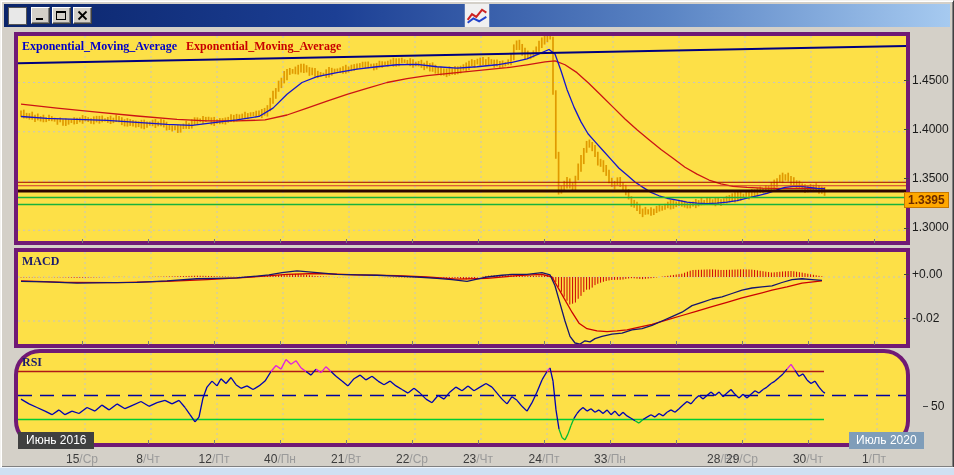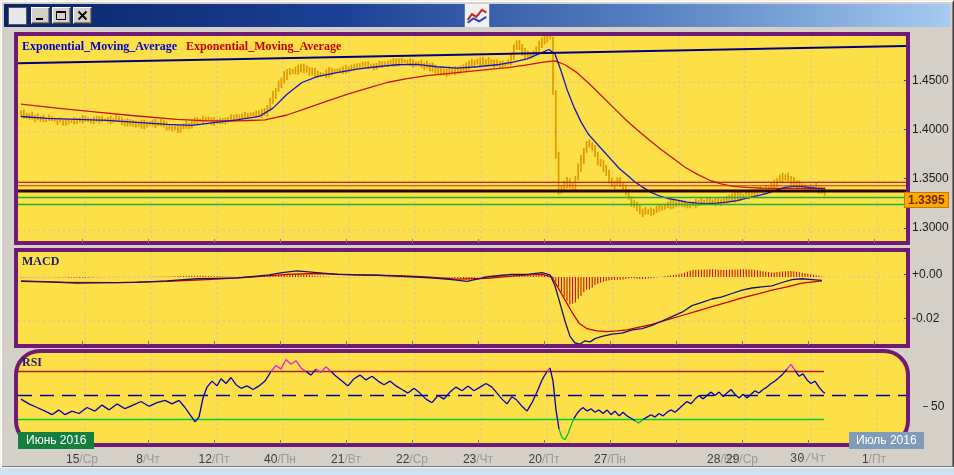--- a/index.html
+++ b/index.html
@@ -936,7 +936,7 @@
         <div class="day-label" style="left: 860px;"><b>1</b><i>/Пт</i></div>
       </div>
 
-    <div class="month-badge" id="badge-june" style="left: 14px; background: #15803d; padding-left: 8px;">Июнь 2016</div>
+    <div class="month-badge" id="badge-june" style="left: 14px; background: #404040; padding-left: 8px;">Июнь 2016</div>
     <div class="month-badge" id="badge-july" style="left: 845px; background: rgb(127, 157, 185);">Июль 2016</div>
 
   <div class="tick-v" style="left: 78px; top: 211px;"></div>

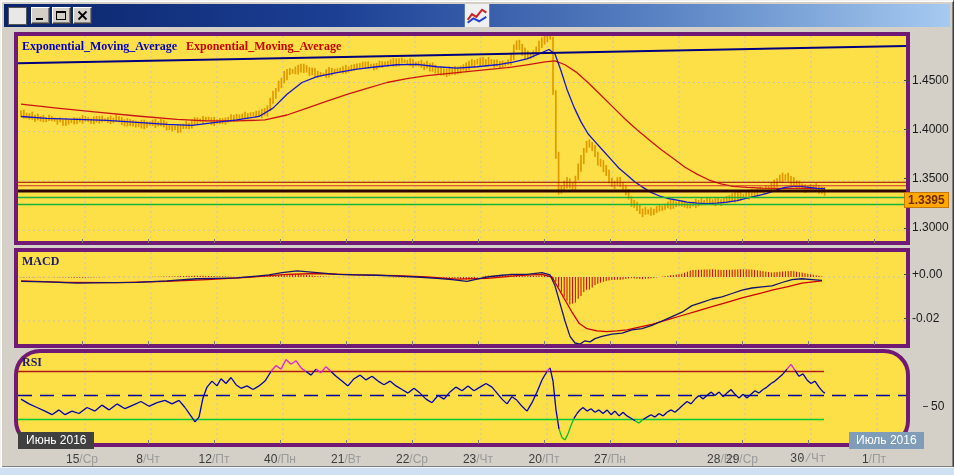--- a/index.html
+++ b/index.html
@@ -937,7 +937,7 @@
       </div>
 
     <div class="month-badge" id="badge-june" style="left: 14px; background: #404040; padding-left: 8px;">Июнь 2016</div>
-    <div class="month-badge" id="badge-july" style="left: 845px; background: rgb(127, 157, 185);">Июль 2016</div>
+    <div class="month-badge" id="badge-july" style="left: 845px; background: rgb(127, 157, 185);">Июль 2020</div>
 
   <div class="tick-v" style="left: 78px; top: 211px;"></div>
       <div class="tick-v" style="left: 144px; top: 211px;"></div>

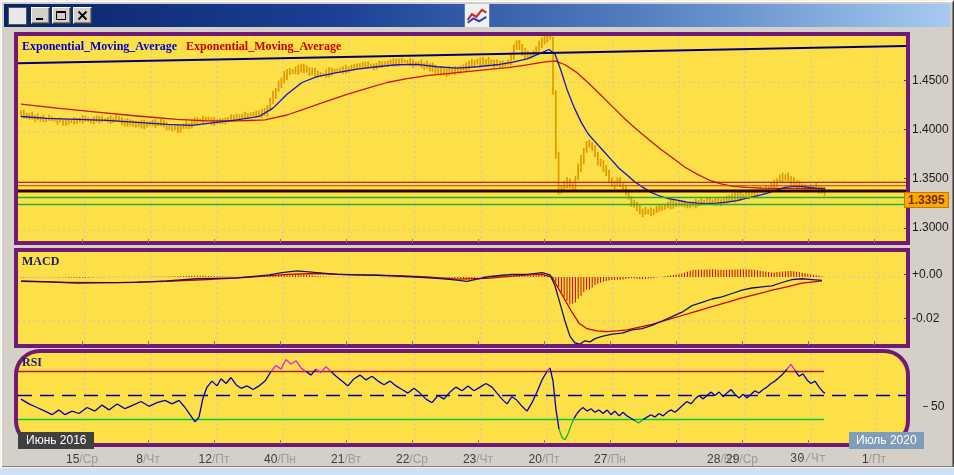--- a/index.html
+++ b/index.html
@@ -928,7 +928,7 @@
         <div class="day-label" style="left: 332px;"><b>21</b><i>/Вт</i></div>
         <div class="day-label" style="left: 398px;"><b>22</b><i>/Ср</i></div>
         <div class="day-label" style="left: 464px;"><b>23</b><i>/Чт</i></div>
-        <div class="day-label" style="left: 530px;"><b>20</b><i>/Пт</i></div>
+        <div class="day-label" style="left: 530px;"><b>24</b><i>/Пт</i></div>
         <div class="day-label" style="left: 596px;"><b>27</b><i>/Пн</i></div>
         <div class="day-label" style="left: 662px; margin-left: 46px;"><b>28</b><i>/Вт</i></div>
         <div class="day-label" style="left: 728px;"><b>29</b><i>/Ср</i></div>

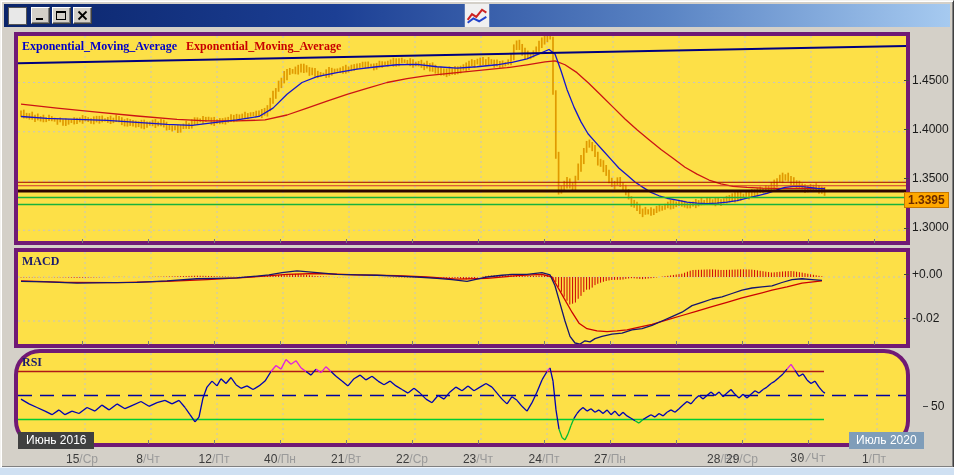--- a/index.html
+++ b/index.html
@@ -929,7 +929,7 @@
         <div class="day-label" style="left: 398px;"><b>22</b><i>/Ср</i></div>
         <div class="day-label" style="left: 464px;"><b>23</b><i>/Чт</i></div>
         <div class="day-label" style="left: 530px;"><b>24</b><i>/Пт</i></div>
-        <div class="day-label" style="left: 596px;"><b>27</b><i>/Пн</i></div>
+        <div class="day-label" style="left: 596px;"><b>33</b><i>/Пн</i></div>
         <div class="day-label" style="left: 662px; margin-left: 46px;"><b>28</b><i>/Вт</i></div>
         <div class="day-label" style="left: 728px;"><b>29</b><i>/Ср</i></div>
         <div class="day-label" style="left: 794px; font-family: Liberation Mono, monospace;"><b>30</b><i>/Чт</i></div>

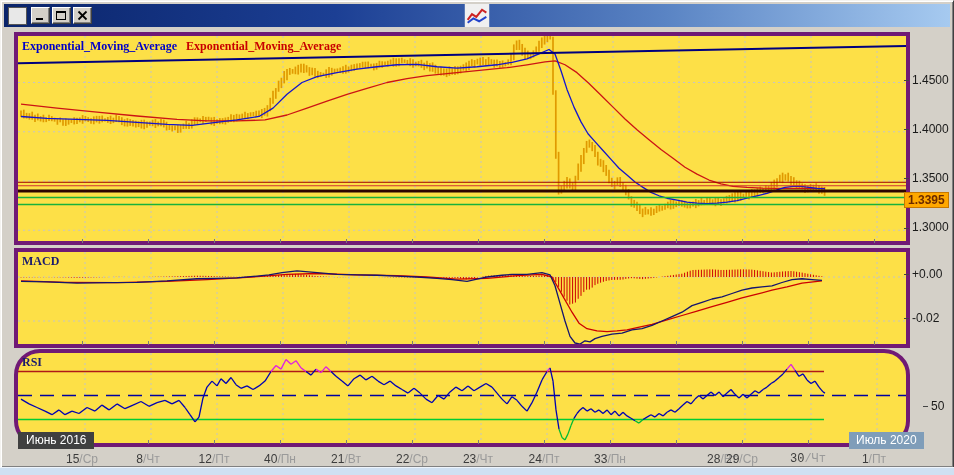--- a/index.html
+++ b/index.html
@@ -932,7 +932,7 @@
         <div class="day-label" style="left: 596px;"><b>33</b><i>/Пн</i></div>
         <div class="day-label" style="left: 662px; margin-left: 46px;"><b>28</b><i>/Вт</i></div>
         <div class="day-label" style="left: 728px;"><b>29</b><i>/Ср</i></div>
-        <div class="day-label" style="left: 794px; font-family: Liberation Mono, monospace;"><b>30</b><i>/Чт</i></div>
+        <div class="day-label" style="left: 794px;"><b>30</b><i>/Чт</i></div>
         <div class="day-label" style="left: 860px;"><b>1</b><i>/Пт</i></div>
       </div>
 

